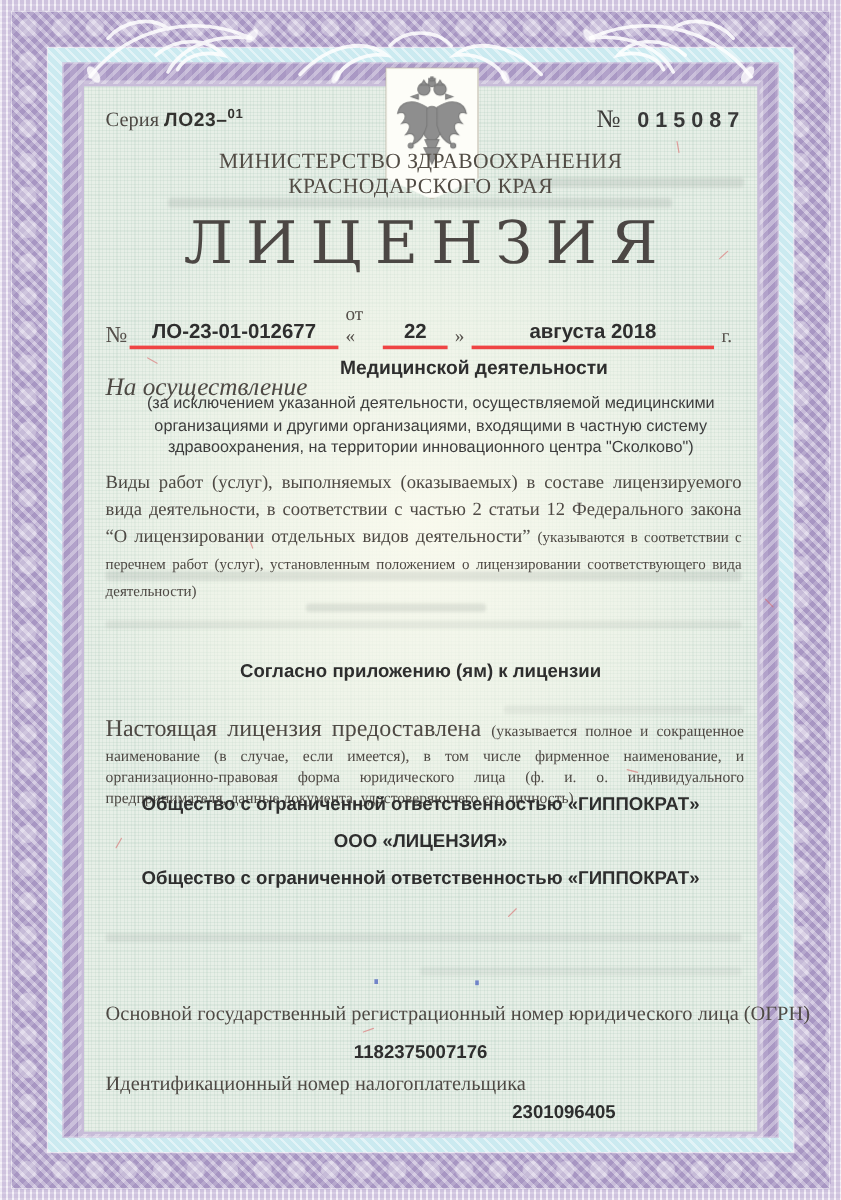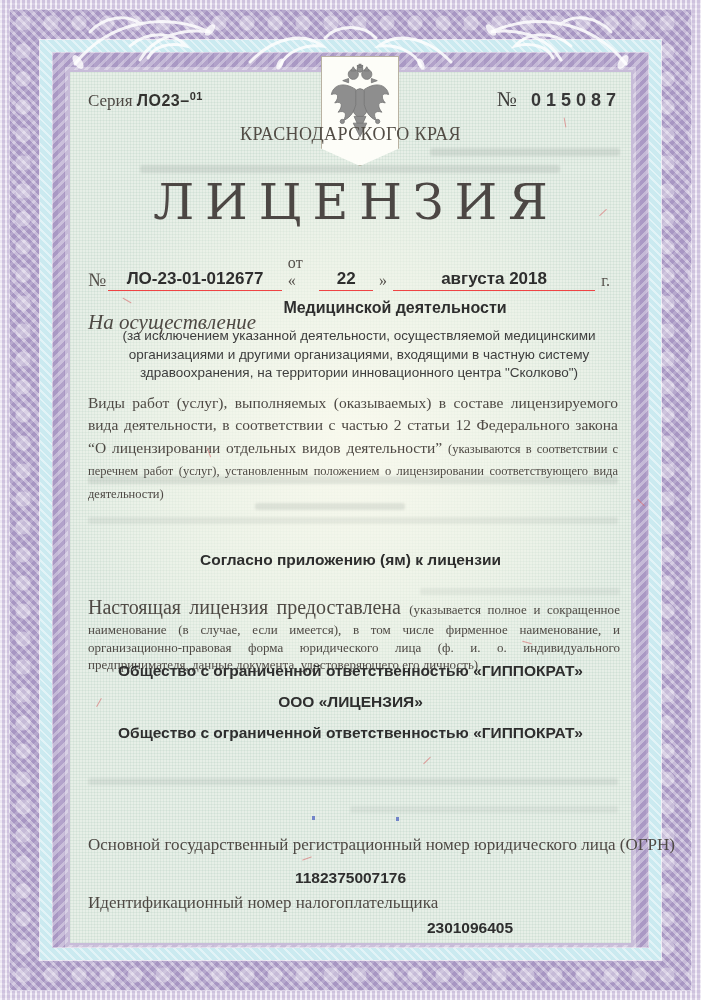--- a/index.html
+++ b/index.html
@@ -180,6 +180,7 @@
   </div>
 
   <div class="t ministry">
+    <div>МИНИСТЕРСТВО ЗДРАВООХРАНЕНИЯ</div>
     <div>КРАСНОДАРСКОГО КРАЯ</div>
   </div>
 

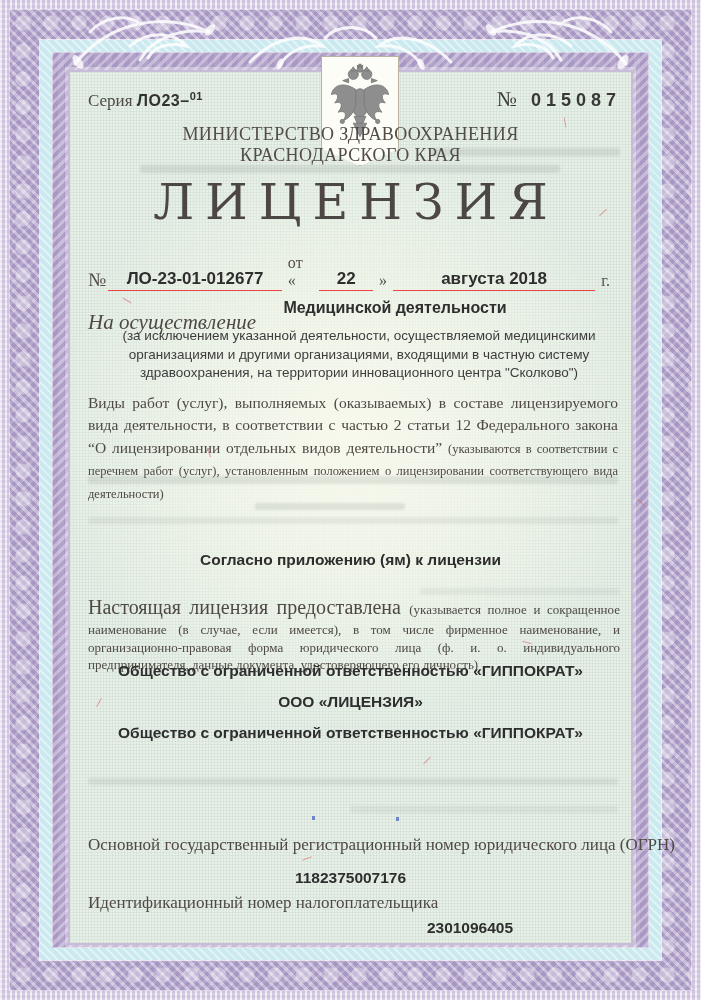--- a/index.html
+++ b/index.html
@@ -67,7 +67,7 @@
     font-weight:normal;font-size:49px;letter-spacing:11px;padding-left:11px;color:#4c4744;}
 
   .licline{left:88px;top:254px;width:528px;display:flex;align-items:flex-end;font-size:16px;color:#55504b;}
-  .licline .u{border-bottom:1px solid #ef4444;text-align:center;padding-bottom:1px;}
+  .licline .u{border-bottom:3px solid #ef4444;text-align:center;padding-bottom:1px;}
   .licline .u.num{width:182px;font-size:17px;}
   .licline .u.day{width:56px;font-size:17px;}
   .licline .u.mon{width:212px;font-size:17px;}

